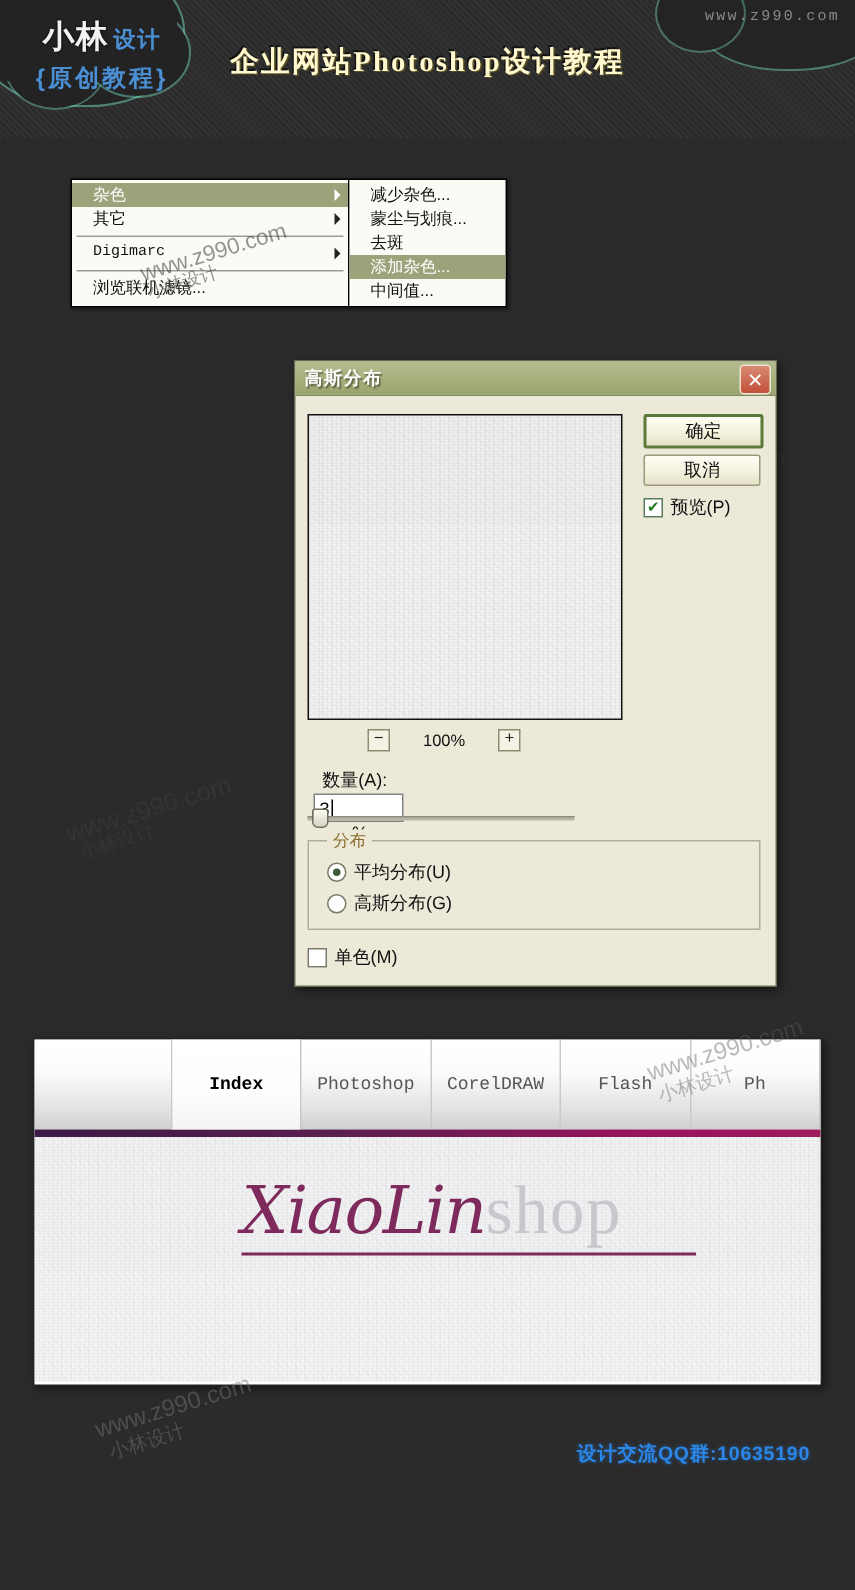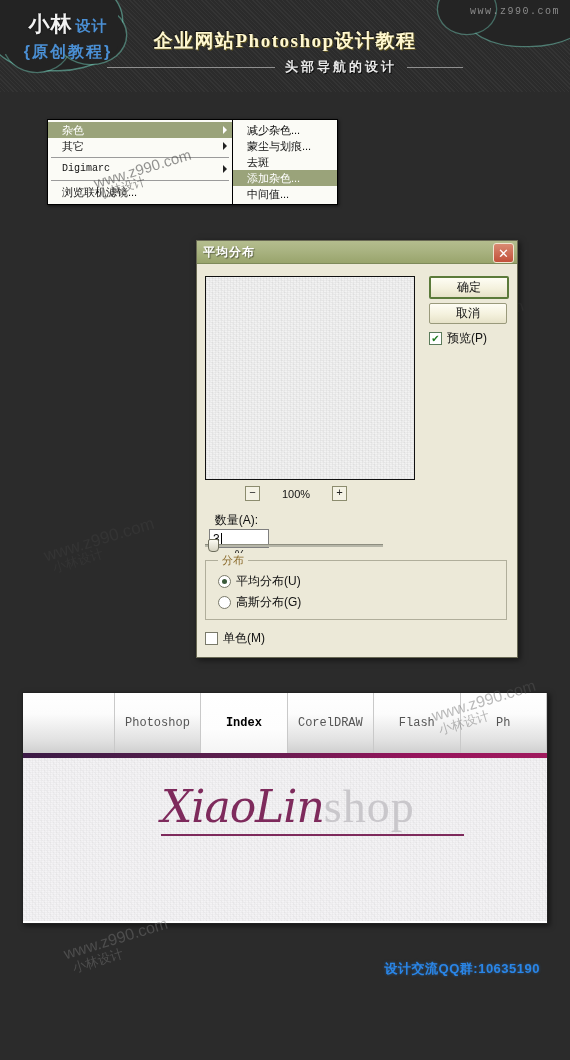--- a/index.html
+++ b/index.html
@@ -447,11 +447,6 @@
 
   <div class="title-main">企业网站Photoshop设计教程</div>
 
-  <div class="subtitle-row">
-    <div class="sub-line l"></div>
-    <div class="subtitle-text">头部导航的设计</div>
-    <div class="sub-line r"></div>
-  </div>
 </div>
 
 <div class="wm-dark" style="left:42px; top:530px; font-size:17px;">www.z990.com</div>

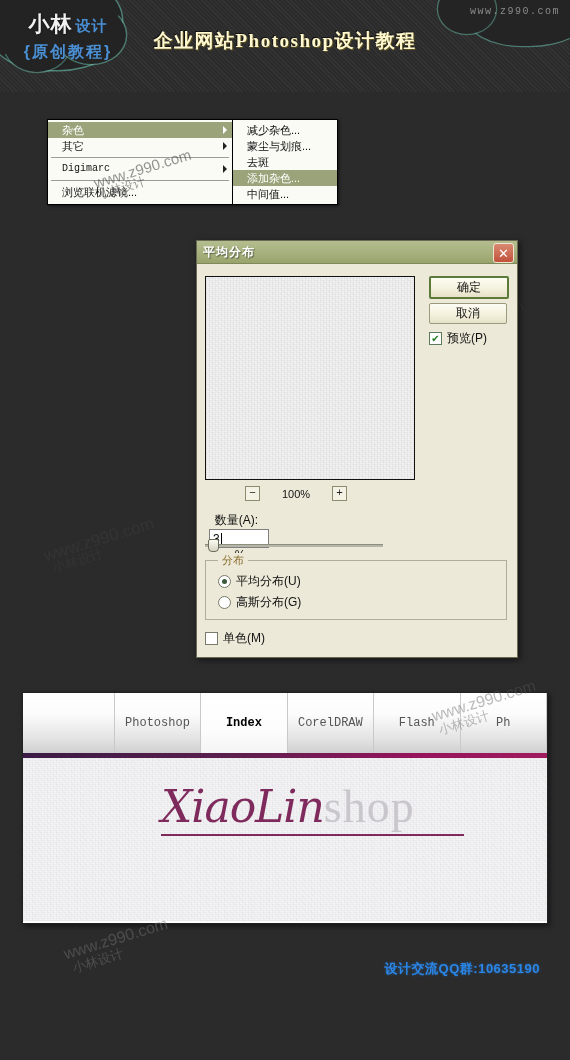--- a/index.html
+++ b/index.html
@@ -489,7 +489,7 @@
 
 <div class="dialog">
   <div class="dlg-titlebar">
-    <div class="dlg-title">平均分布</div>
+    <div class="dlg-title">高斯分布</div>
     <div class="dlg-close">✕</div>
   </div>
 

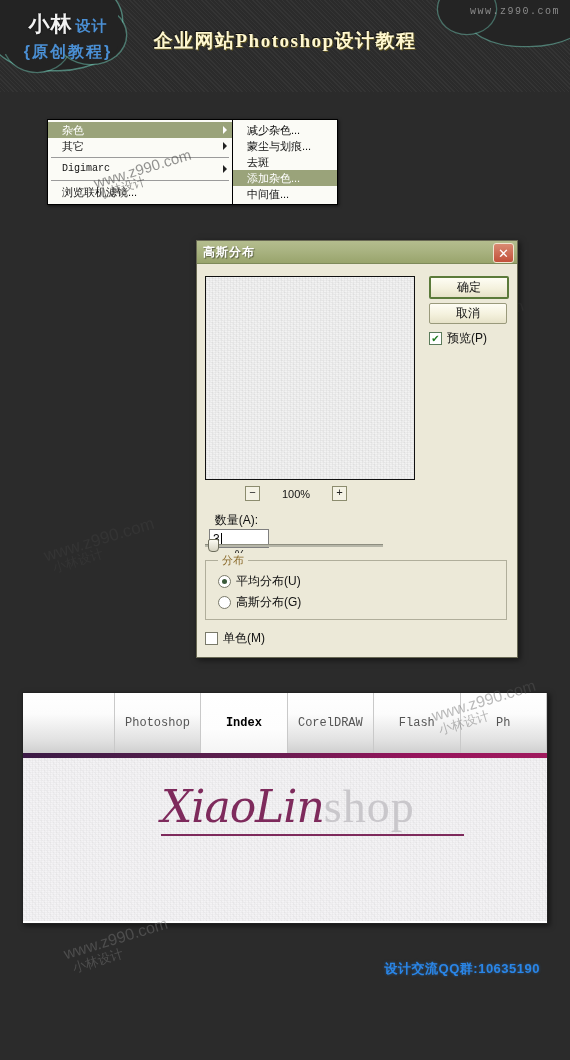--- a/index.html
+++ b/index.html
@@ -549,8 +549,8 @@
 <div class="site">
   <div class="site-nav">
     <div class="nav-cell spacer"></div>
+    <div class="nav-cell item active">Index</div>
     <div class="nav-cell item">Photoshop</div>
-    <div class="nav-cell item active">Index</div>
     <div class="nav-cell item">CorelDRAW</div>
     <div class="nav-cell item">Flash</div>
     <div class="nav-cell item">Ph</div>

